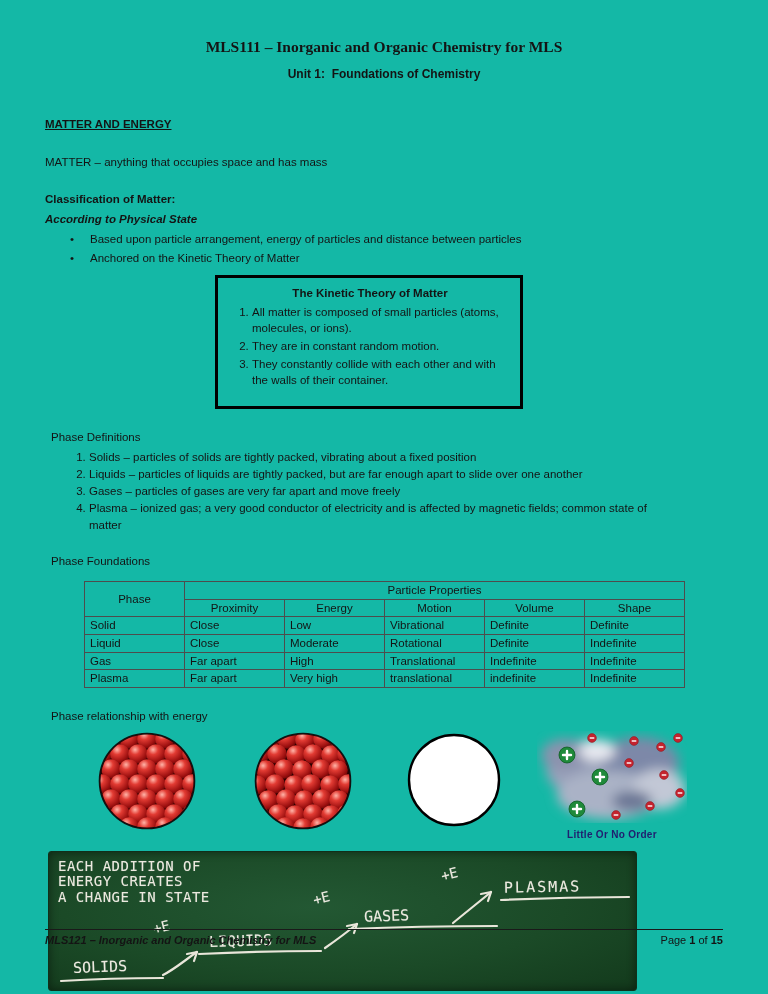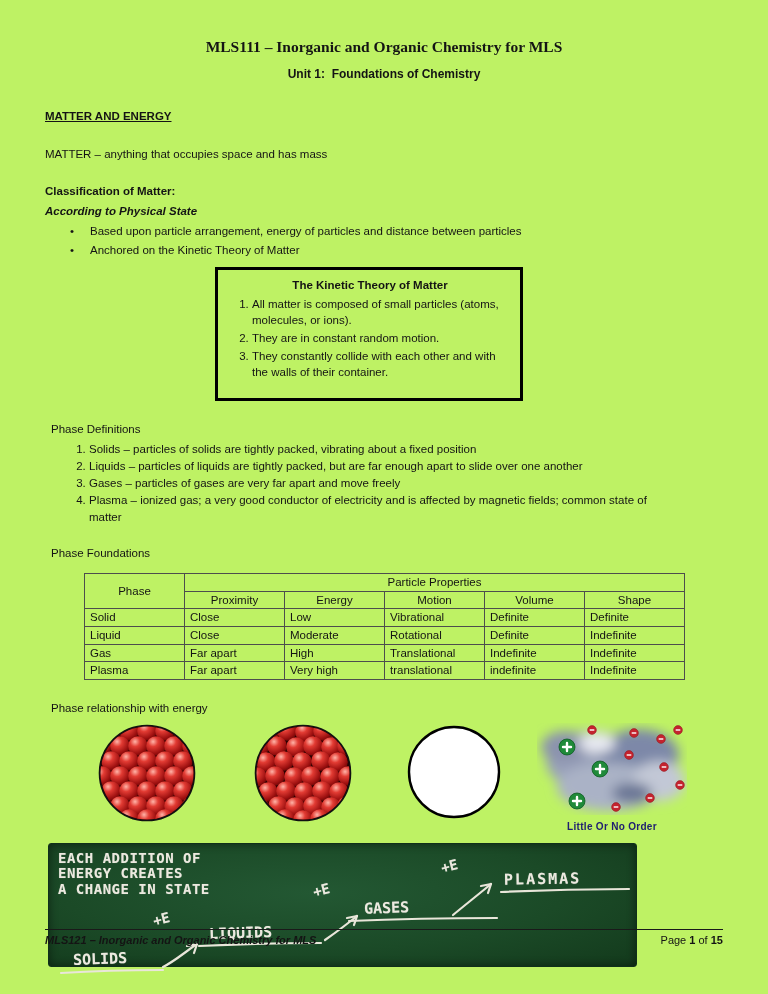--- a/index.html
+++ b/index.html
@@ -9,7 +9,7 @@
     font-family:"Liberation Sans", sans-serif;
     font-size:11.5px; color:#141414; line-height:1.45;
   }
-  .page { position:relative; width:768px; height:994px; overflow:hidden; background:#bef264; }
+  .page { position:relative; width:768px; height:994px; overflow:hidden; background:#14b8a6; }
   .content { margin:0 45px; }
 
   .doc-title {

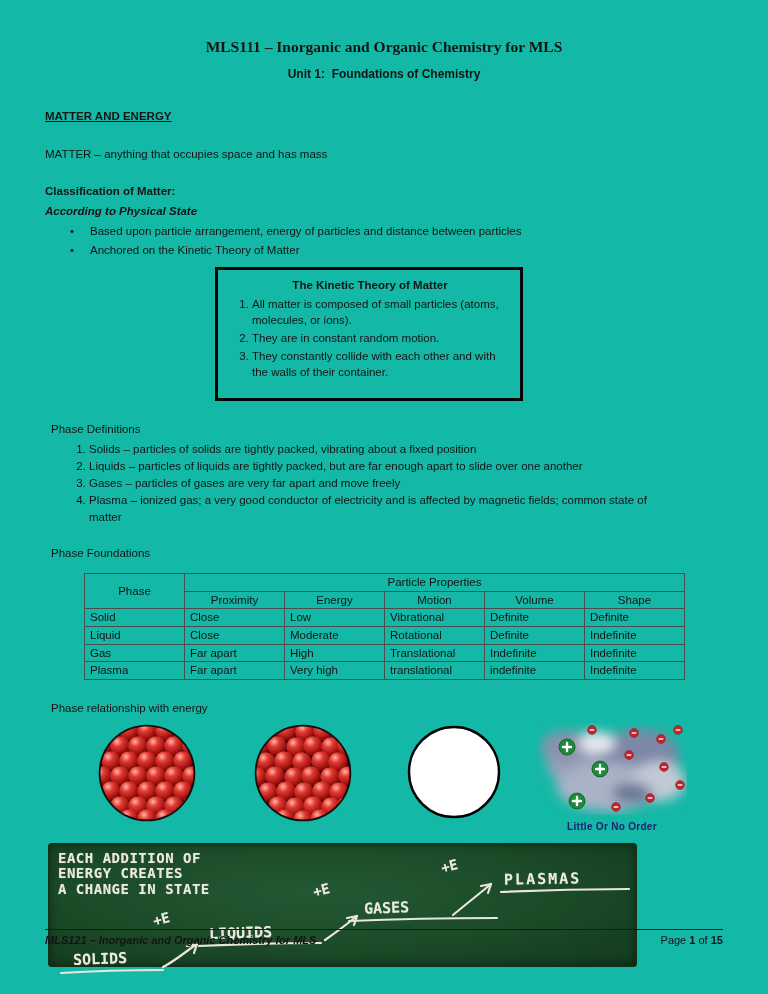--- a/index.html
+++ b/index.html
@@ -18,7 +18,7 @@
   }
   .doc-subtitle { margin-top:8px; text-align:center; font-weight:bold; font-size:12px; white-space:pre-wrap; }
 
-  .h-underline { margin-top:24px; font-weight:bold; text-decoration:underline; font-size:11.5px; }
+  .h-underline { margin-top:32px; font-weight:bold; text-decoration:underline; font-size:11.5px; }
   .p-matter { margin-top:21px; }
   .bold { font-weight:normal; }
   .h-class { margin-top:21px; font-weight:bold; }

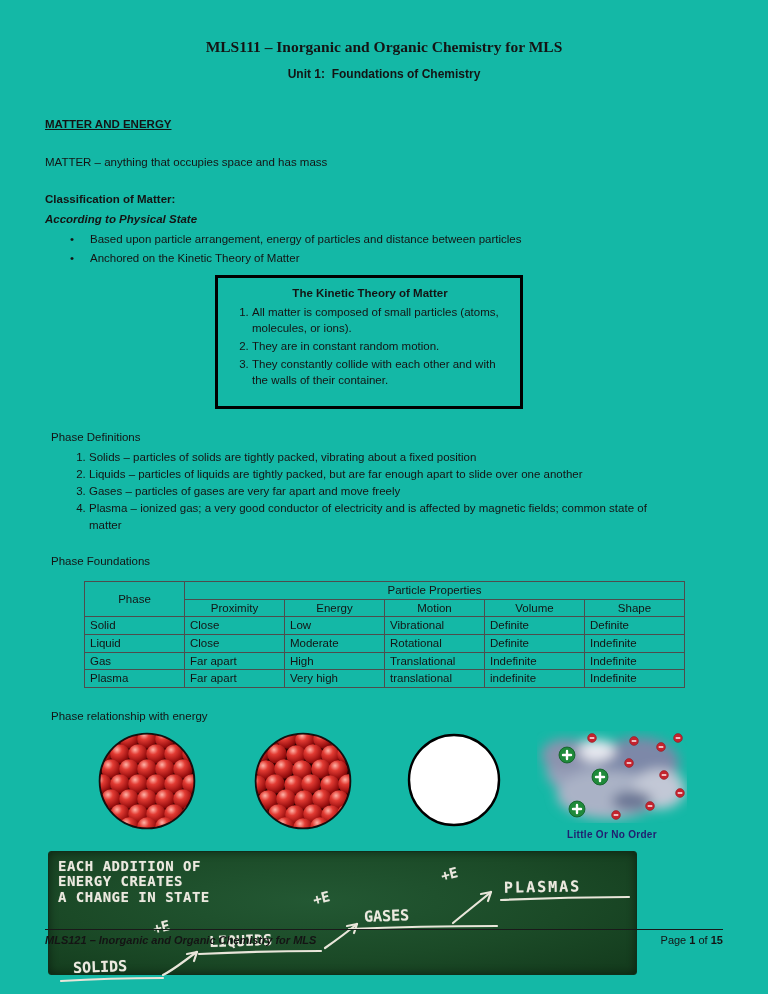--- a/index.html
+++ b/index.html
@@ -56,11 +56,11 @@
   .plasma-caption { font-weight:bold; font-size:10px; color:#202070; margin-top:1px; letter-spacing:0.3px; }
 
   .chalkboard {
-    position:relative; margin:8px 0 0 3px; width:589px; height:124px;
+    position:relative; margin:8px 0 0 3px; width:589px; height:140px;
     background:radial-gradient(ellipse at 45% 40%, #235833 0%, #1b4a27 55%, #133a1c 100%);
     border:1px solid #10301a; border-radius:3px;
     box-shadow:inset 0 0 10px rgba(0,0,0,0.45);
-    color:#ece9df; font-family:"DejaVu Sans Mono", monospace; font-weight:bold;
+    color:#ece9df; font-family:"DejaVu Sans Mono", monospace; font-weight:normal;
   }
   .chalk { position:absolute; white-space:nowrap; text-shadow:0 0 1px rgba(255,255,255,0.35); }
   .chalk-heading { left:9px; top:7px; font-size:14px; line-height:15.5px; letter-spacing:0.5px; }

